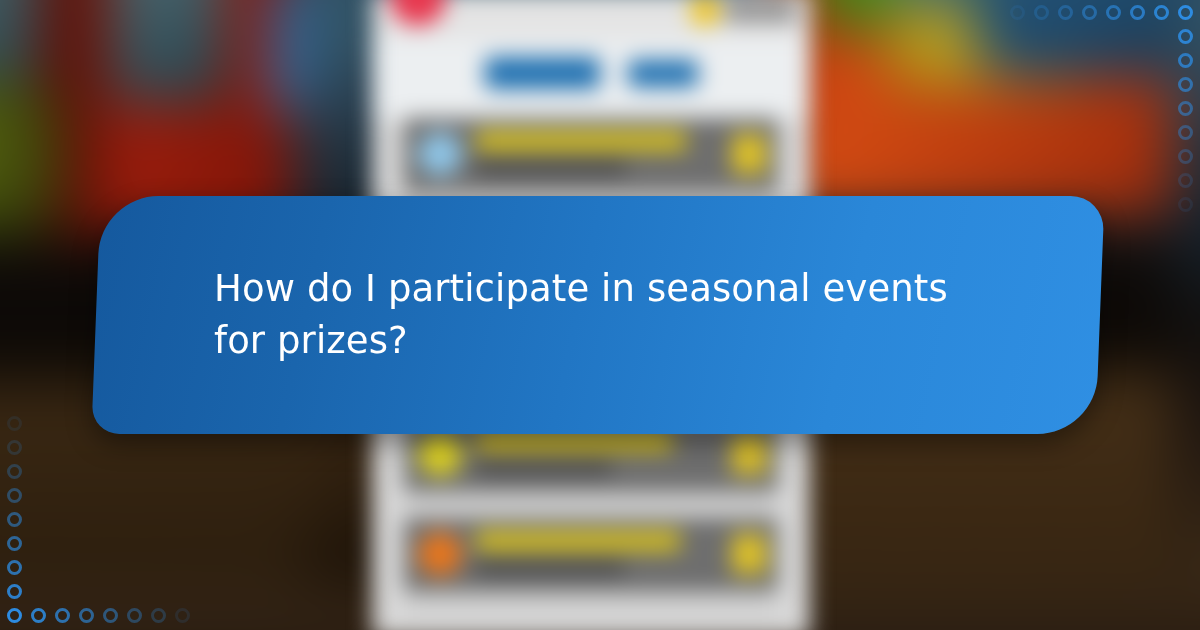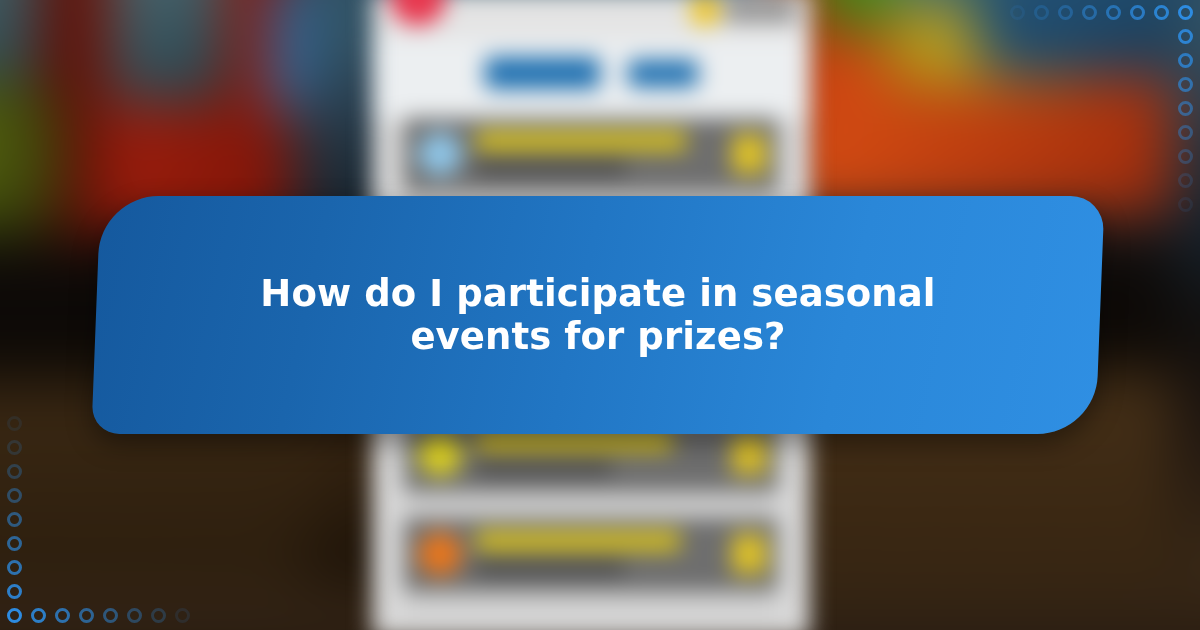--- a/index.html
+++ b/index.html
@@ -314,9 +314,8 @@
     display: block;
     color: #ffffff;
     font-size: 37px;
-    line-height: 43px;
-    text-align: center;
-    font-weight: 700;
+    line-height: 52px;
+    font-weight: 400;
     letter-spacing: 0.1px;
   }
 </style>

